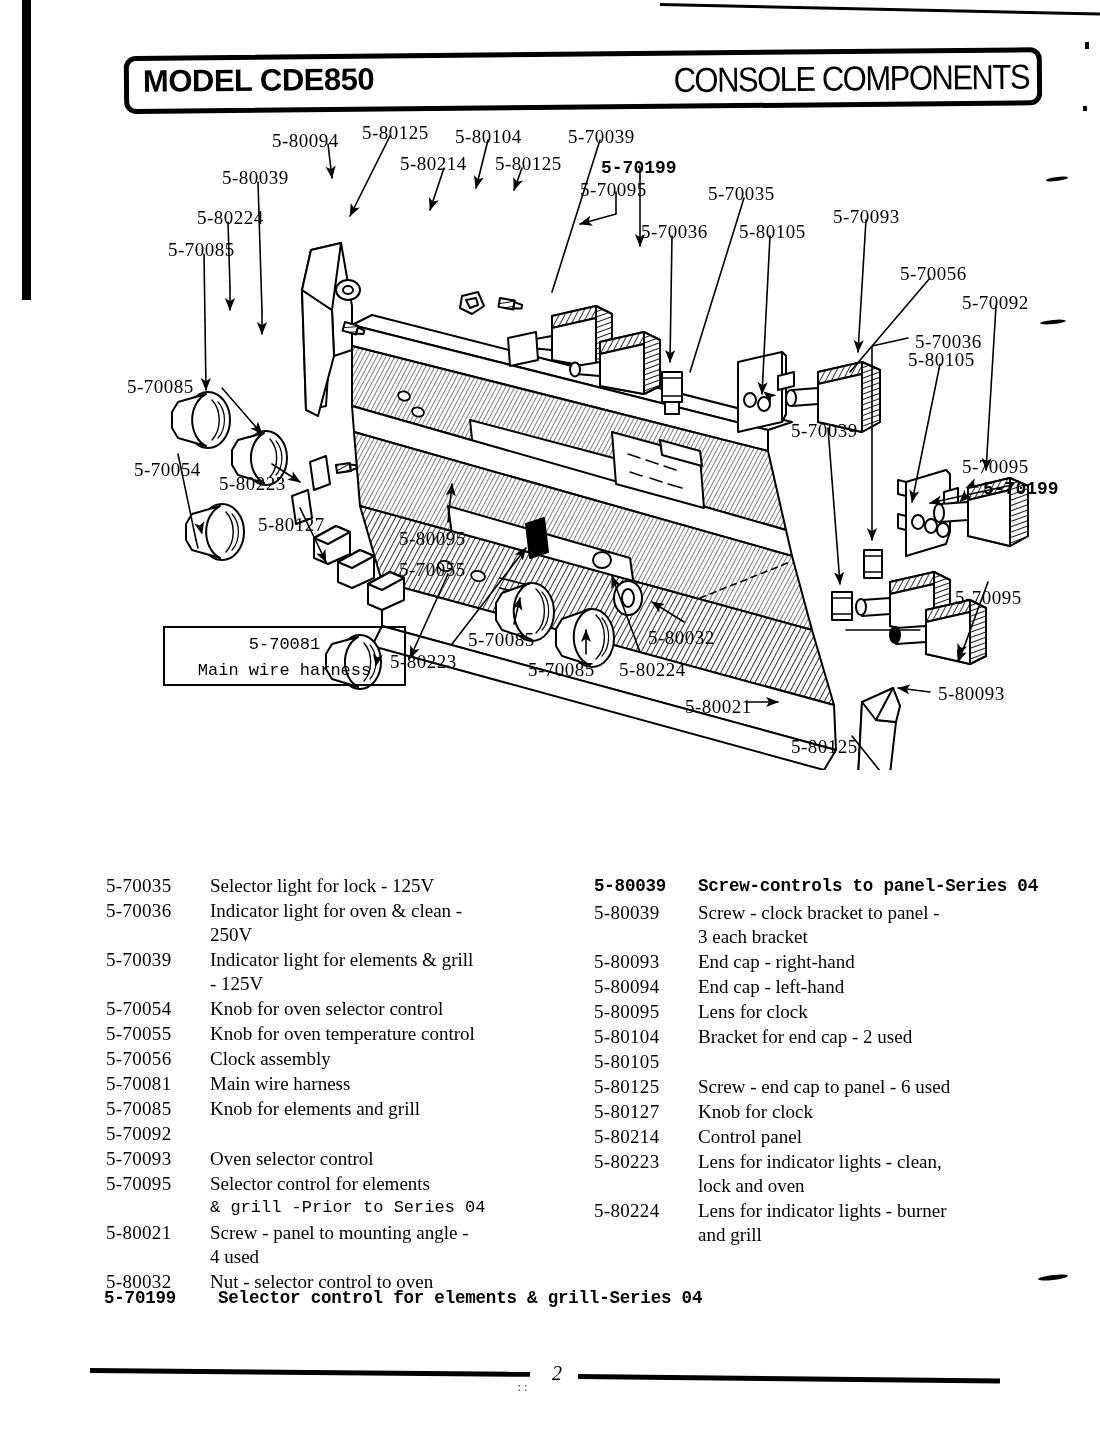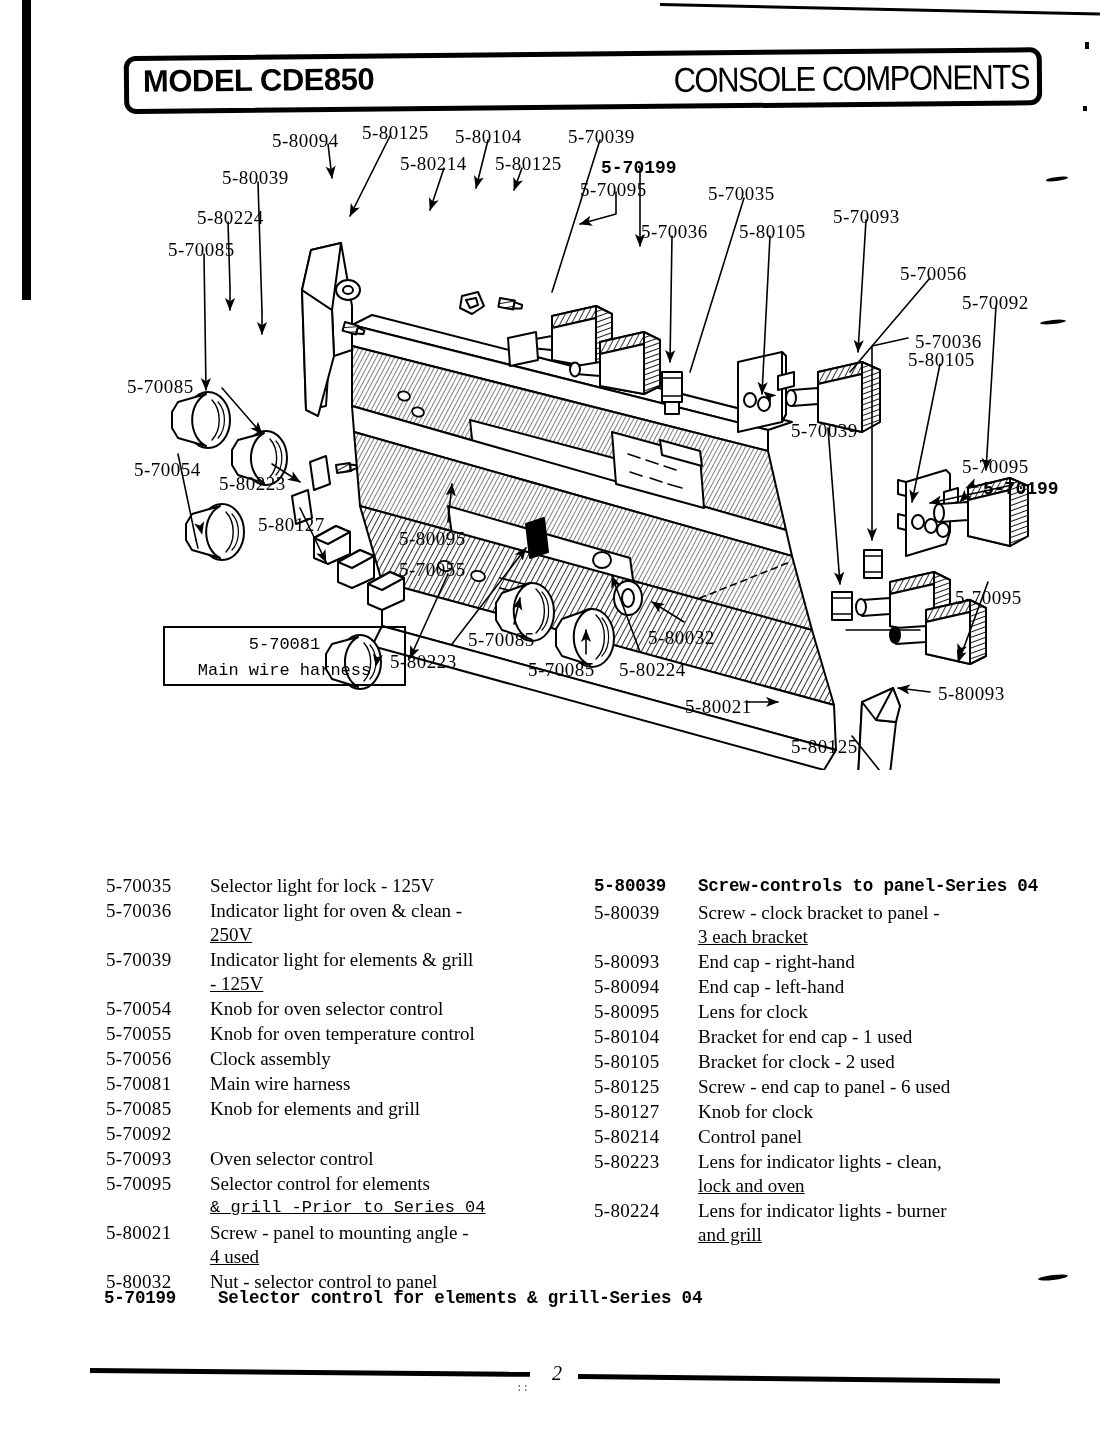--- a/index.html
+++ b/index.html
@@ -157,7 +157,7 @@
     line-height: 24px;
     flex: 1 1 auto;
   }
-  .part-desc .cont { display: block; text-decoration: underline; }
+  .part-desc .cont { display: block; }
   .part-desc .mono {
     font-family: "Liberation Mono", monospace;
     font-size: 17px;

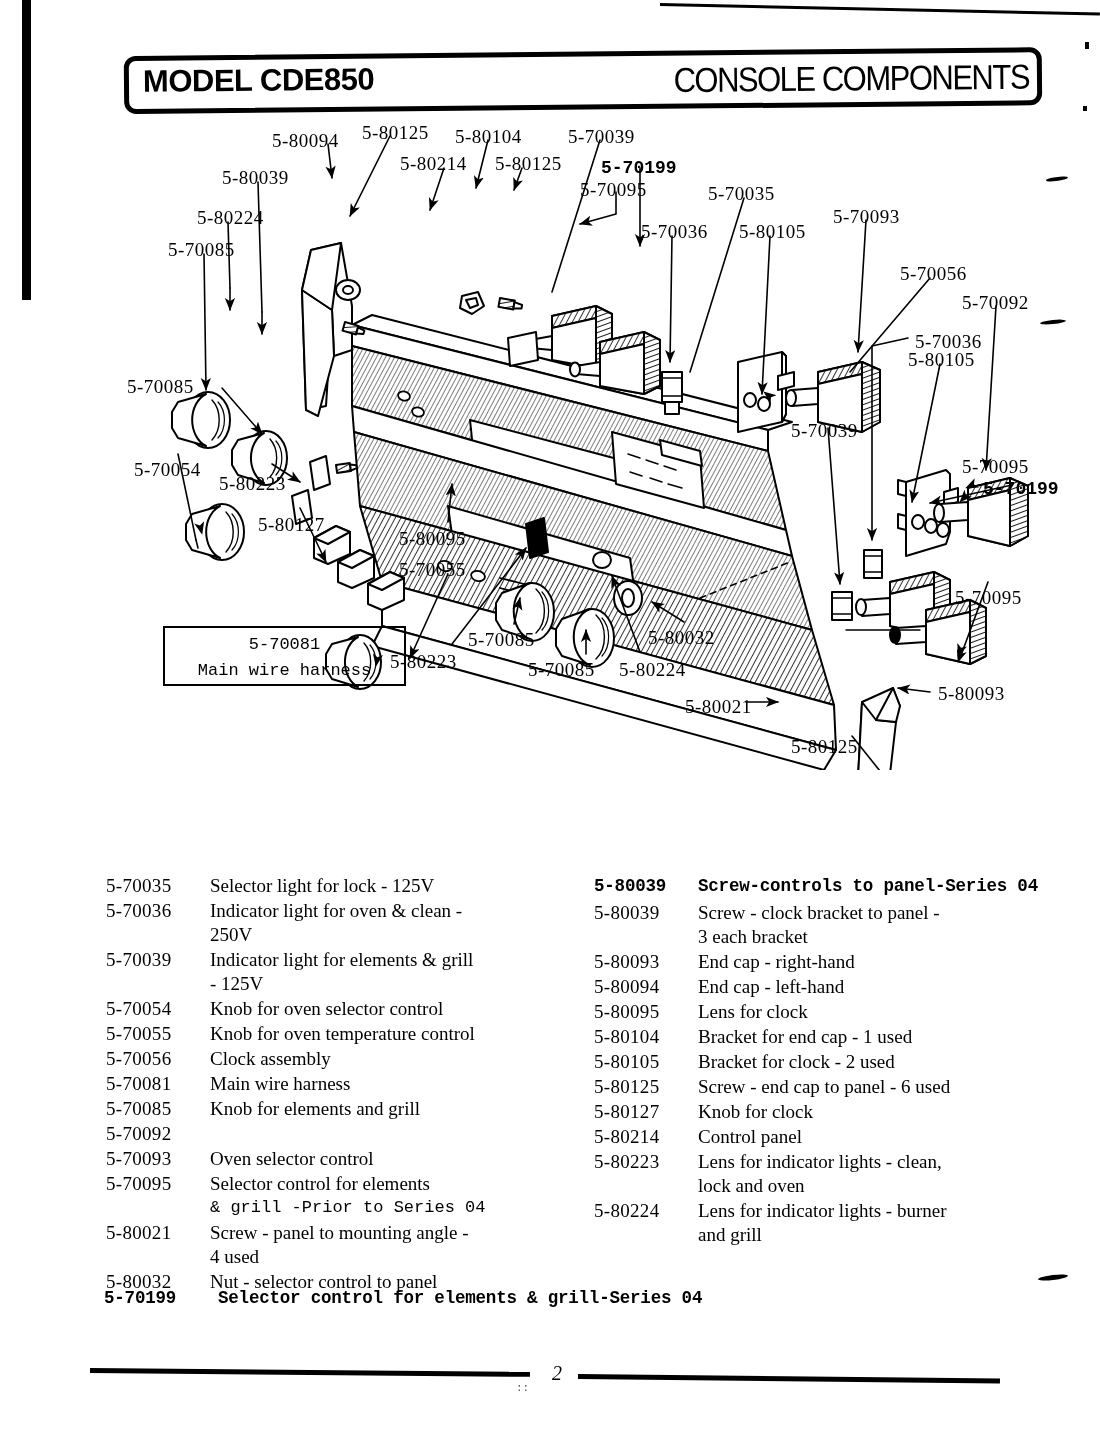--- a/index.html
+++ b/index.html
@@ -696,7 +696,7 @@
       </div>
       <div class="part-row">
         <div class="part-num">5-80104</div>
-        <div class="part-desc">Bracket for end cap - 1 used</div>
+        <div class="part-desc">Bracket for end cap - 2 used</div>
       </div>
       <div class="part-row">
         <div class="part-num">5-80105</div>

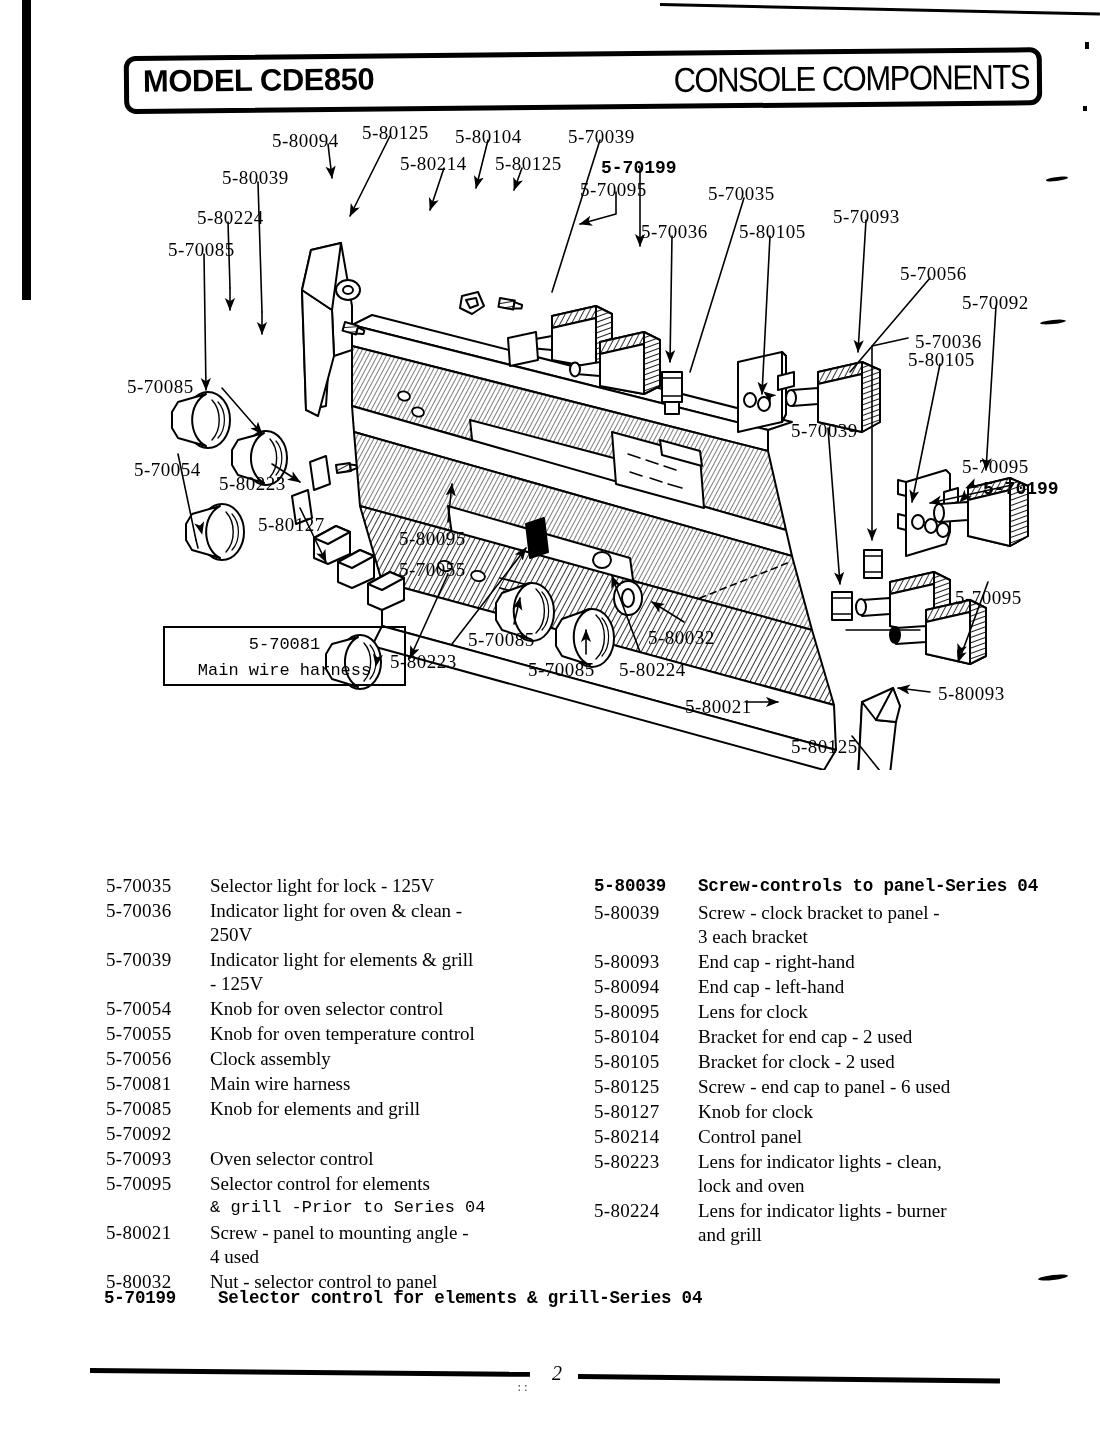--- a/index.html
+++ b/index.html
@@ -700,7 +700,6 @@
       </div>
       <div class="part-row">
         <div class="part-num">5-80105</div>
-        <div class="part-desc">Bracket for clock - 2 used</div>
       </div>
       <div class="part-row">
         <div class="part-num">5-80125</div>

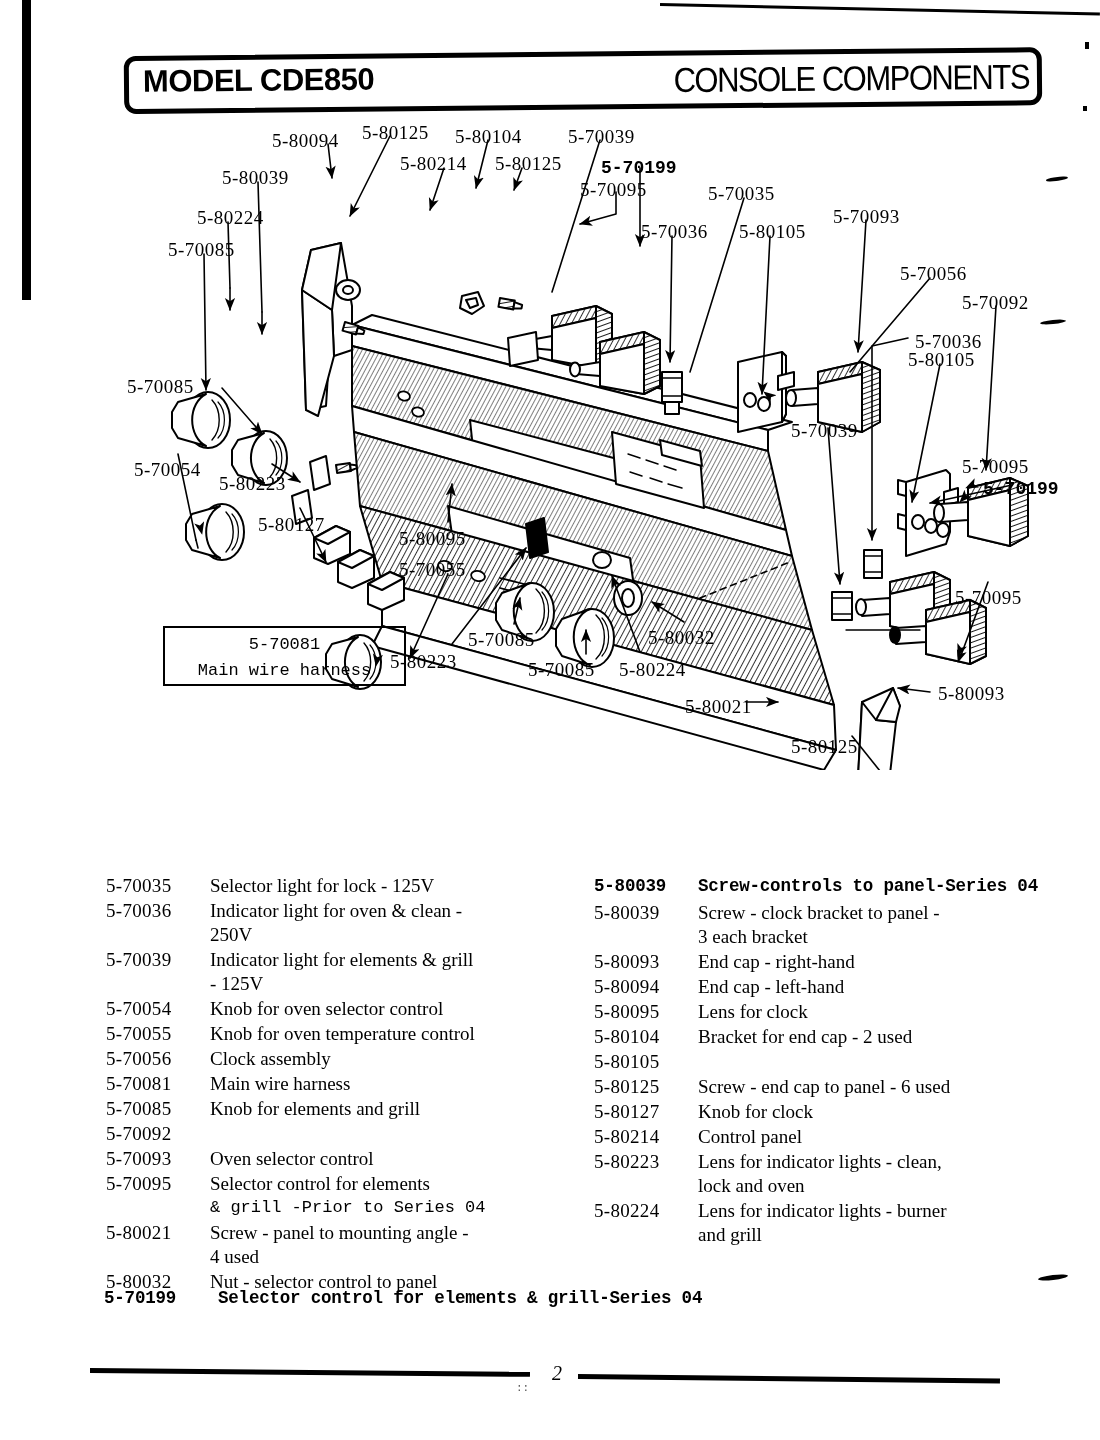--- a/index.html
+++ b/index.html
@@ -670,7 +670,7 @@
       </div>
       <div class="part-row">
         <div class="part-num">5-80032</div>
-        <div class="part-desc">Nut - selector control to panel</div>
+        <div class="part-desc">Nut - selector control to oven</div>
       </div>
     </div>
   <div class="parts-col" id="parts-col-right">

